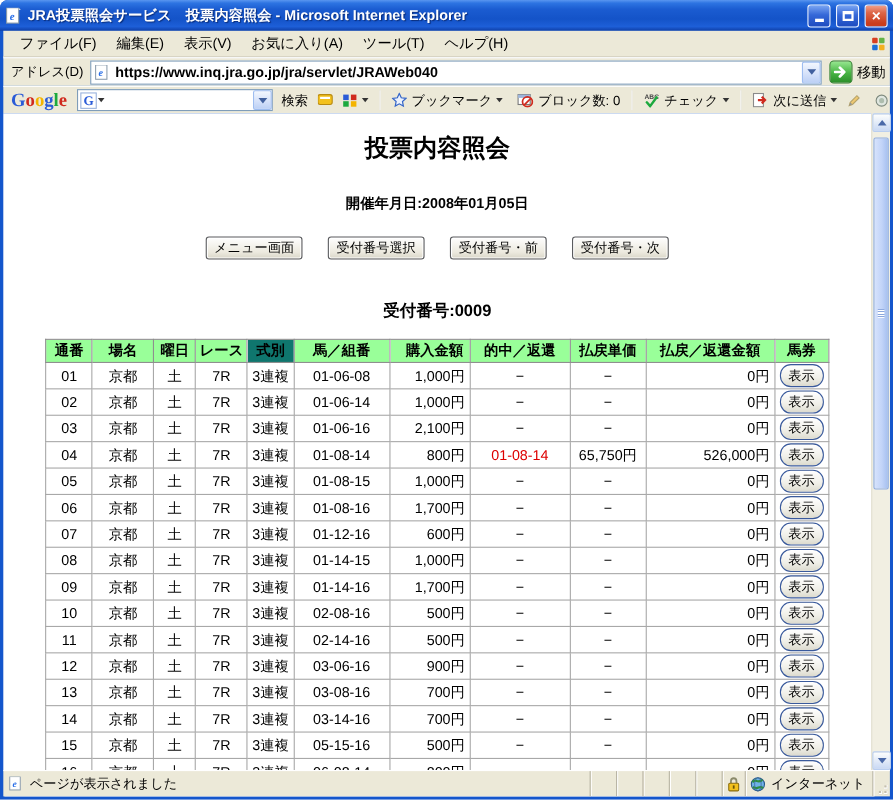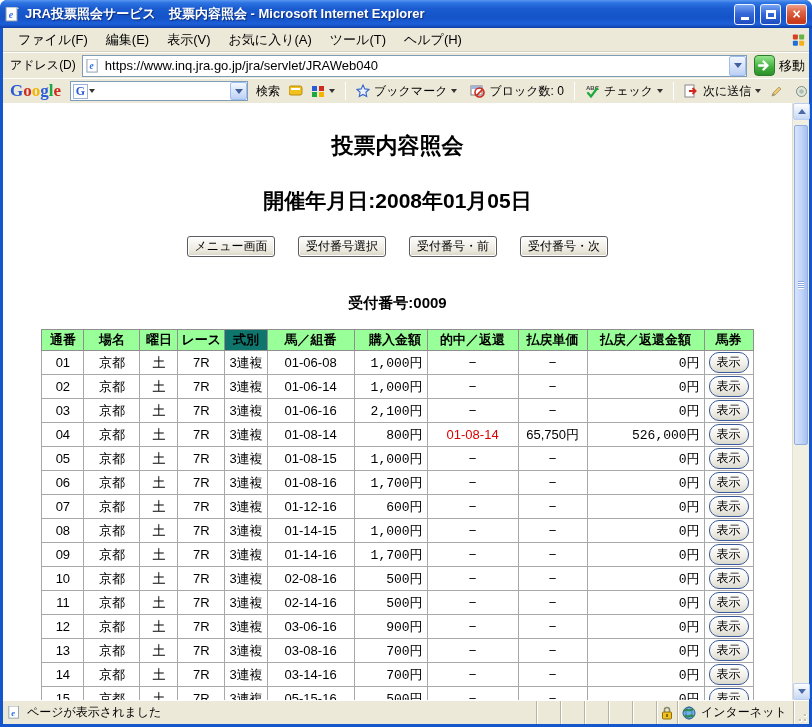--- a/index.html
+++ b/index.html
@@ -34,7 +34,7 @@
   .addr-label { font-size:12px; padding:0 6px 0 3px; white-space:nowrap; }
   .addr-combo { flex:1; height:22px; background:#fff; border:1px solid #7f9db9;
     display:flex; align-items:center; padding-left:3px; }
-  .addr-url { flex:1; font-size:13px; padding-left:4px; white-space:nowrap; overflow:hidden; }
+  .addr-url { flex:1; font-size:13px; padding-left:4px; white-space:nowrap; overflow:hidden;font-weight:bold; }
   .combo-drop { width:17px; height:20px; flex:none; margin-right:0;
     background:linear-gradient(180deg,#f3f7fe 0%,#d6e2fa 55%,#bcd0f5 100%);
     border:1px solid #9ebdf0; border-radius:2px;

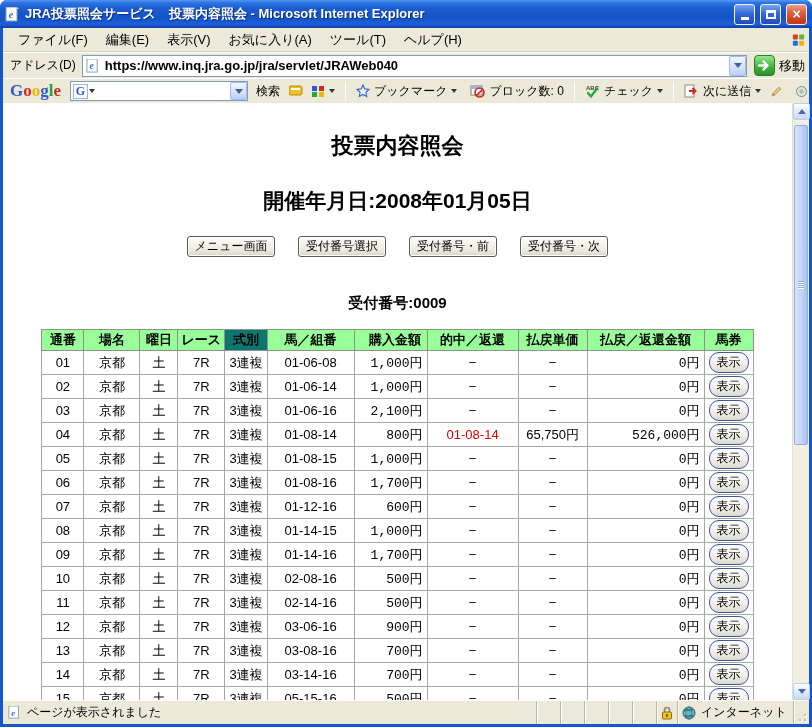--- a/index.html
+++ b/index.html
@@ -69,7 +69,7 @@
   
   .content-row { flex:1; min-height:0; display:flex; margin:0 3px; background:#fff; }
   .page { flex:1; overflow:hidden; text-align:center; }
-  .page-title { font-size:22px; font-weight:bold; margin-top:28px; }
+  .page-title { font-size:22px; font-weight:bold; margin-top:17px; }
   .date-line { font-size:21px; font-weight:bold; margin-top:26px; }
   .nav-row { margin-top:21px; display:flex; justify-content:center; gap:23px; }
   .nav-btn { width:88px; height:21px; font-size:12px; border:1px solid #5a5b5e; border-radius:3px;

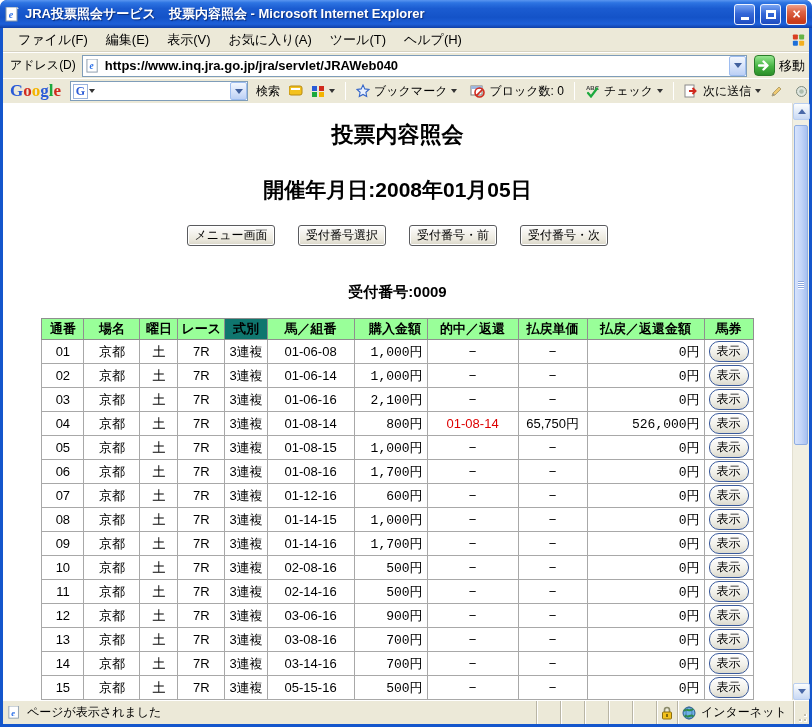--- a/index.html
+++ b/index.html
@@ -70,7 +70,7 @@
   .content-row { flex:1; min-height:0; display:flex; margin:0 3px; background:#fff; }
   .page { flex:1; overflow:hidden; text-align:center; }
   .page-title { font-size:22px; font-weight:bold; margin-top:17px; }
-  .date-line { font-size:21px; font-weight:bold; margin-top:26px; }
+  .date-line { font-size:13px; font-weight:bold; margin-top:26px; }
   .nav-row { margin-top:21px; display:flex; justify-content:center; gap:23px; }
   .nav-btn { width:88px; height:21px; font-size:12px; border:1px solid #5a5b5e; border-radius:3px;
     background:linear-gradient(180deg,#fefefe 0%,#ece9de 70%,#d9d6c8 100%);

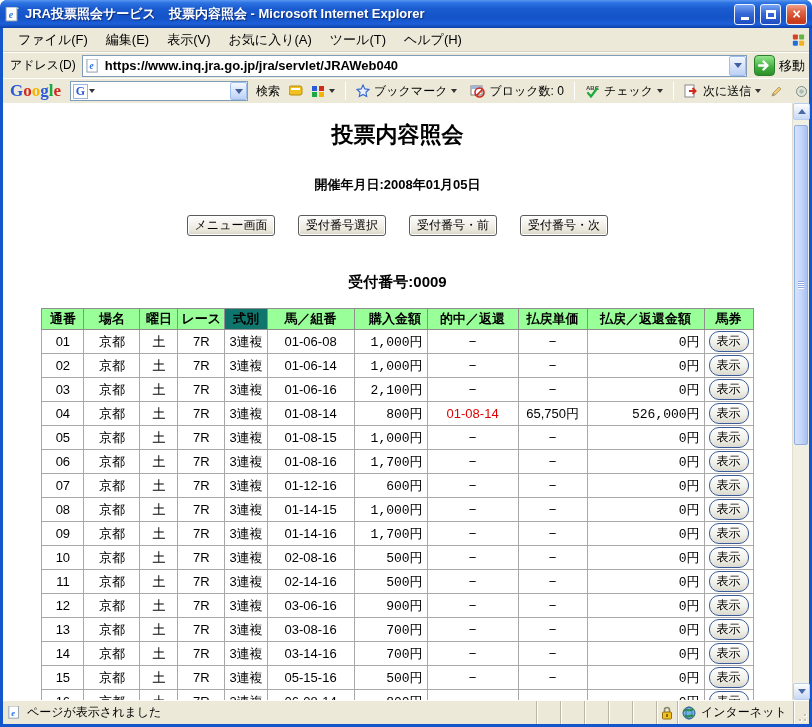--- a/index.html
+++ b/index.html
@@ -83,7 +83,7 @@
     white-space:nowrap; overflow:hidden; }
   table.bets td { border:1px solid #a8a8a8; height:23px; padding:1px 4px;
     white-space:nowrap; overflow:hidden; }
-  .al-c { text-align:center; } .al-r { text-align:right;font-family:Liberation Mono, monospace; }
+  .al-c { text-align:center; } .al-r { text-align:right; }
   .ticket-btn { font-size:12px; padding:1px 7px; border:1px solid #3a5a9c; border-radius:10px;
     background:linear-gradient(180deg,#ffffff 0%,#f0efe8 60%,#dcdace 100%); font-family:inherit; }
 

